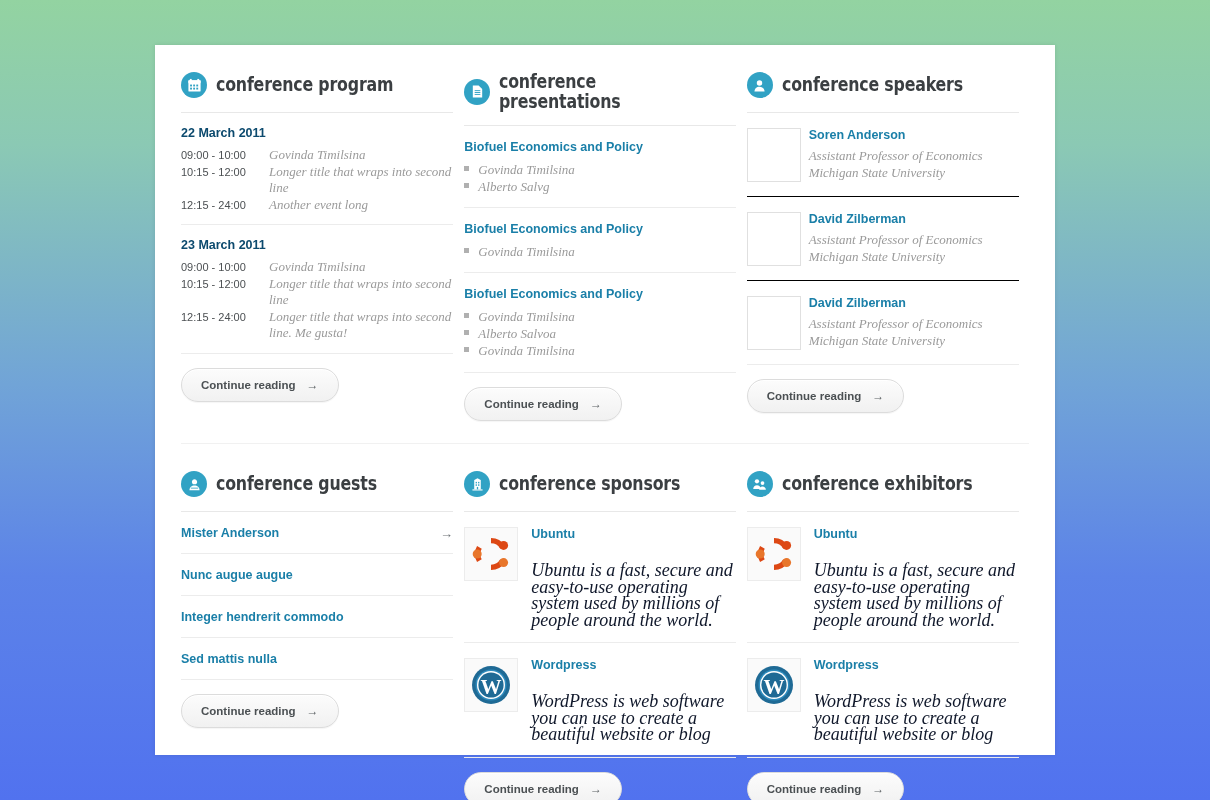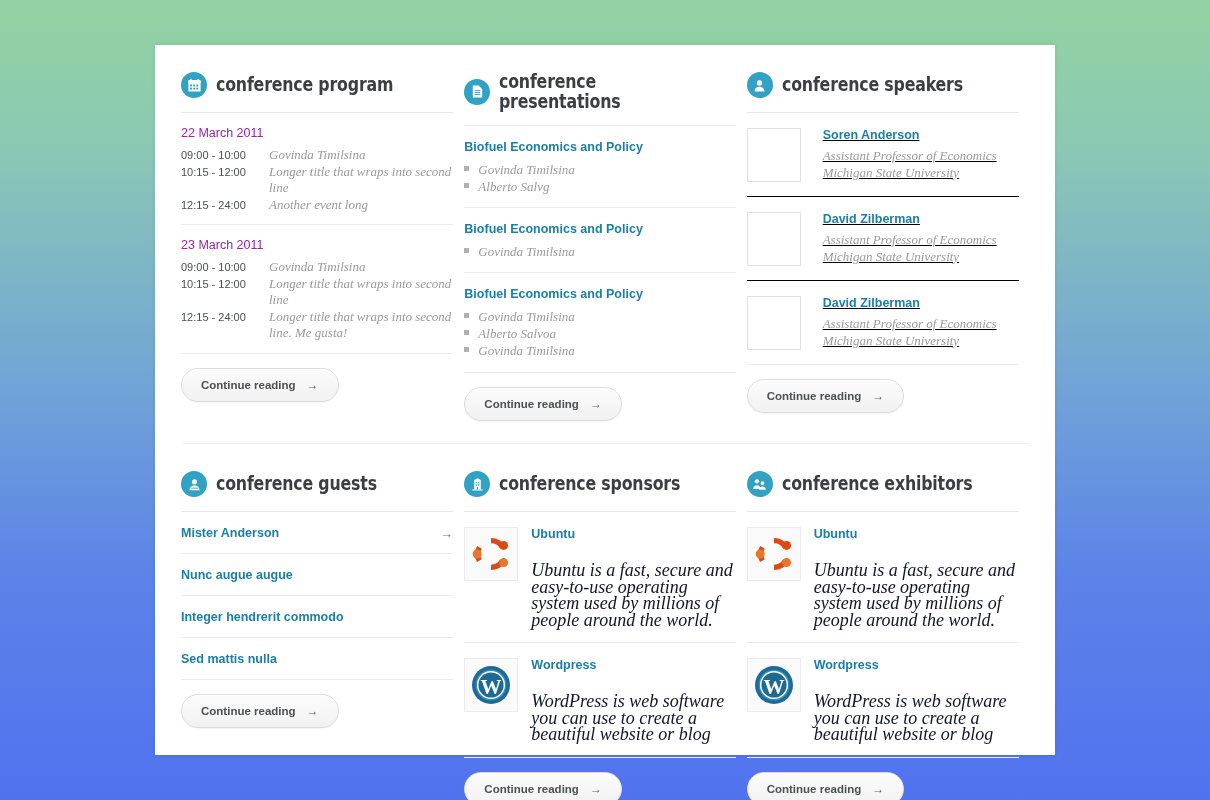--- a/index.html
+++ b/index.html
@@ -47,7 +47,7 @@
 
   
   .prog-day {
-    font-size: 12.5px; font-weight: normal; color: #a21caf;
+    font-size: 12.5px; font-weight: bold; color: #0c4a6e;
     padding: 13px 0 7px 0;
   }
   .prog-row { display: flex; font-size: 11.5px; line-height: 16px; gap: 16px; }

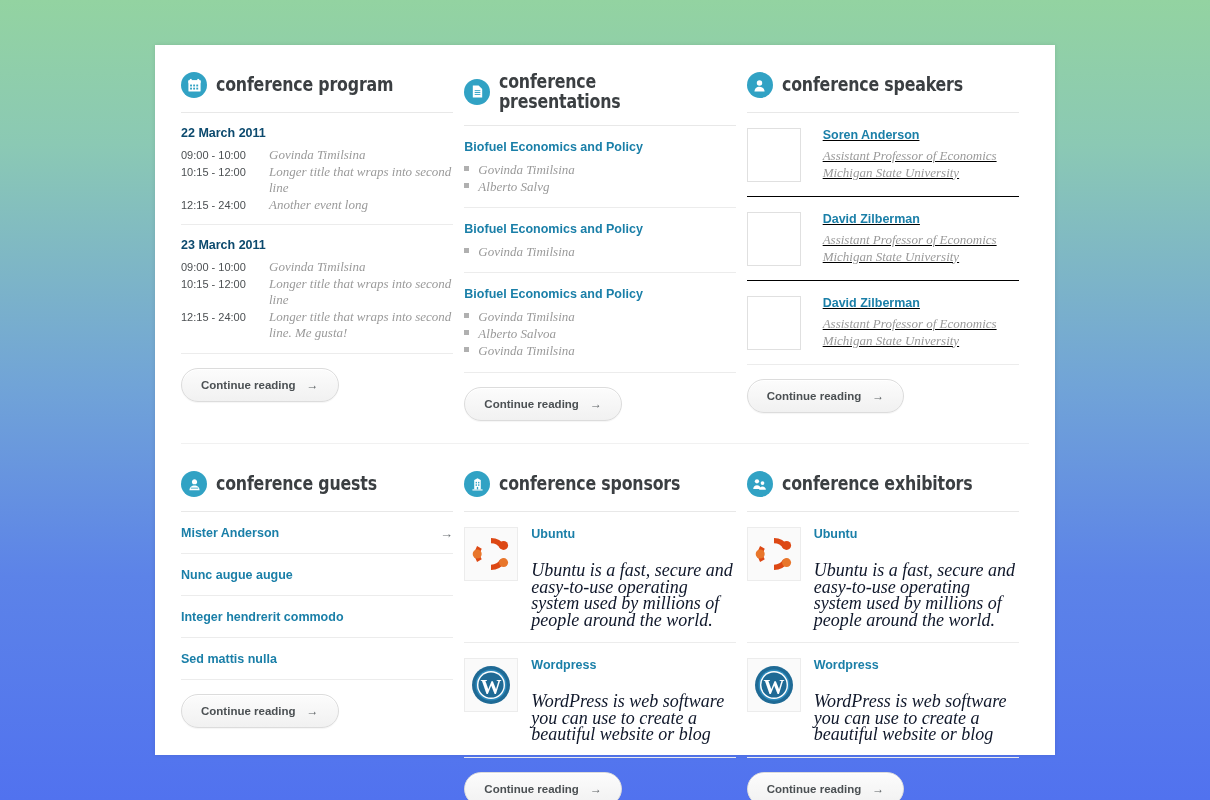--- a/index.html
+++ b/index.html
@@ -76,7 +76,7 @@
   .pres-end { border-top: 1px solid #ececec; margin-top: 13px; }
 
   
-  .spk { display: flex; gap: 22px; padding: 15px 0 14px 0; text-decoration: underline; }
+  .spk { display: flex; gap: 8px; padding: 15px 0 14px 0; }
   .spk + .spk { border-top: 1px solid #000000; }
   .spk-thumb {
     width: 54px; height: 54px; flex: none;

